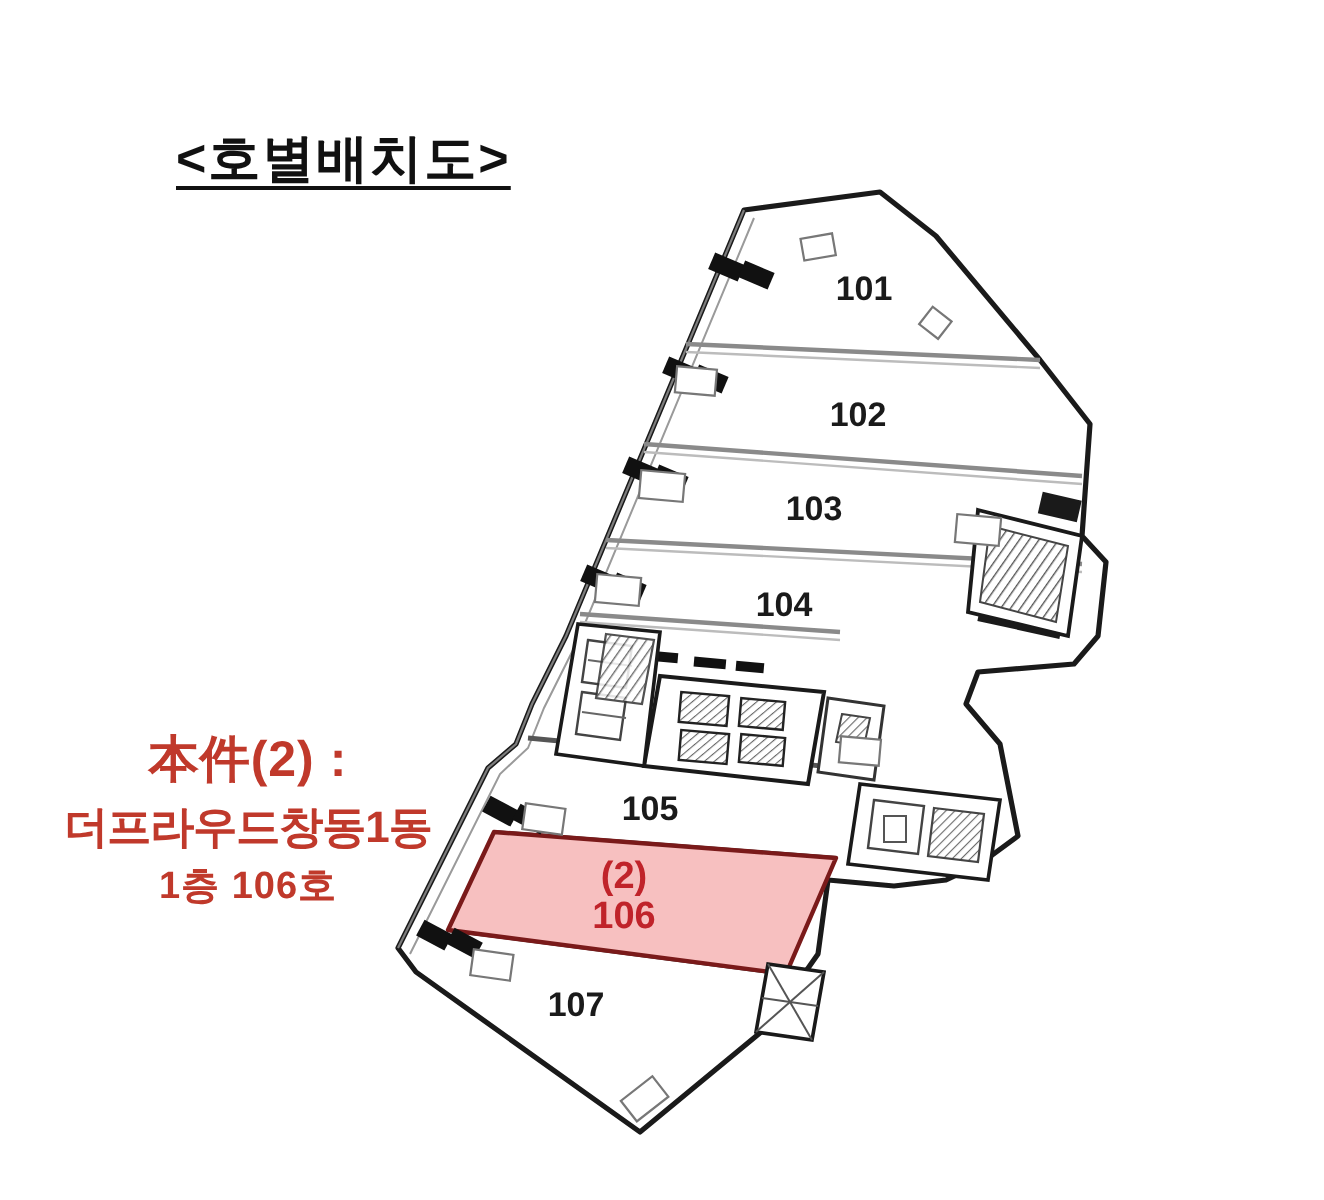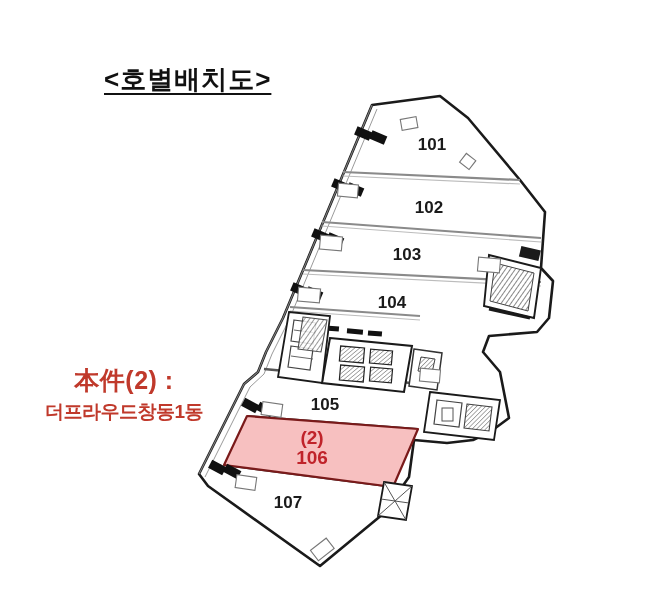--- a/index.html
+++ b/index.html
@@ -28,7 +28,6 @@
     text-decoration: underline;
     text-underline-offset: 5px;
     white-space: nowrap;
-    margin-left: 16px;
   }
 
   

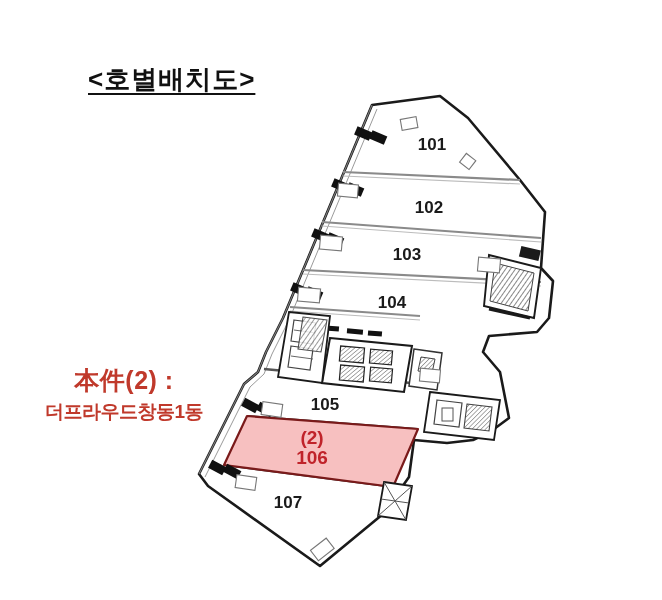--- a/index.html
+++ b/index.html
@@ -46,7 +46,7 @@
     white-space: nowrap;
   }
   #subject-callout .line-1 { font-size: 25px; letter-spacing: 0.5px; }
-  #subject-callout .line-2 { font-size: 19px; letter-spacing: -0.5px; }
+  #subject-callout .line-2 { font-size: 22px; letter-spacing: -0.5px; }
   #subject-callout .line-3 { font-size: 19px; letter-spacing: 0.5px; }
 
   

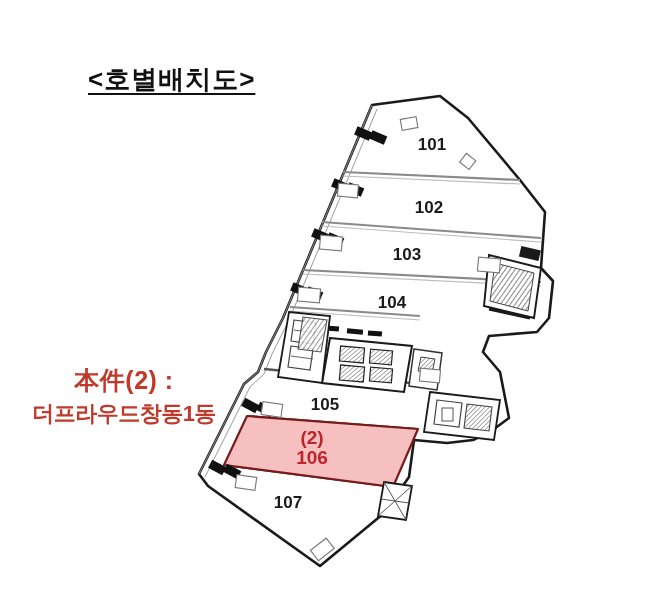--- a/index.html
+++ b/index.html
@@ -85,6 +85,7 @@
 <div id="subject-callout">
   <span class="line line-1">本件(2) :</span>
   <span class="line line-2">더프라우드창동1동</span>
+  <span class="line line-3">1층  106호</span>
 </div>
 
 <div id="floorplan-stage">

